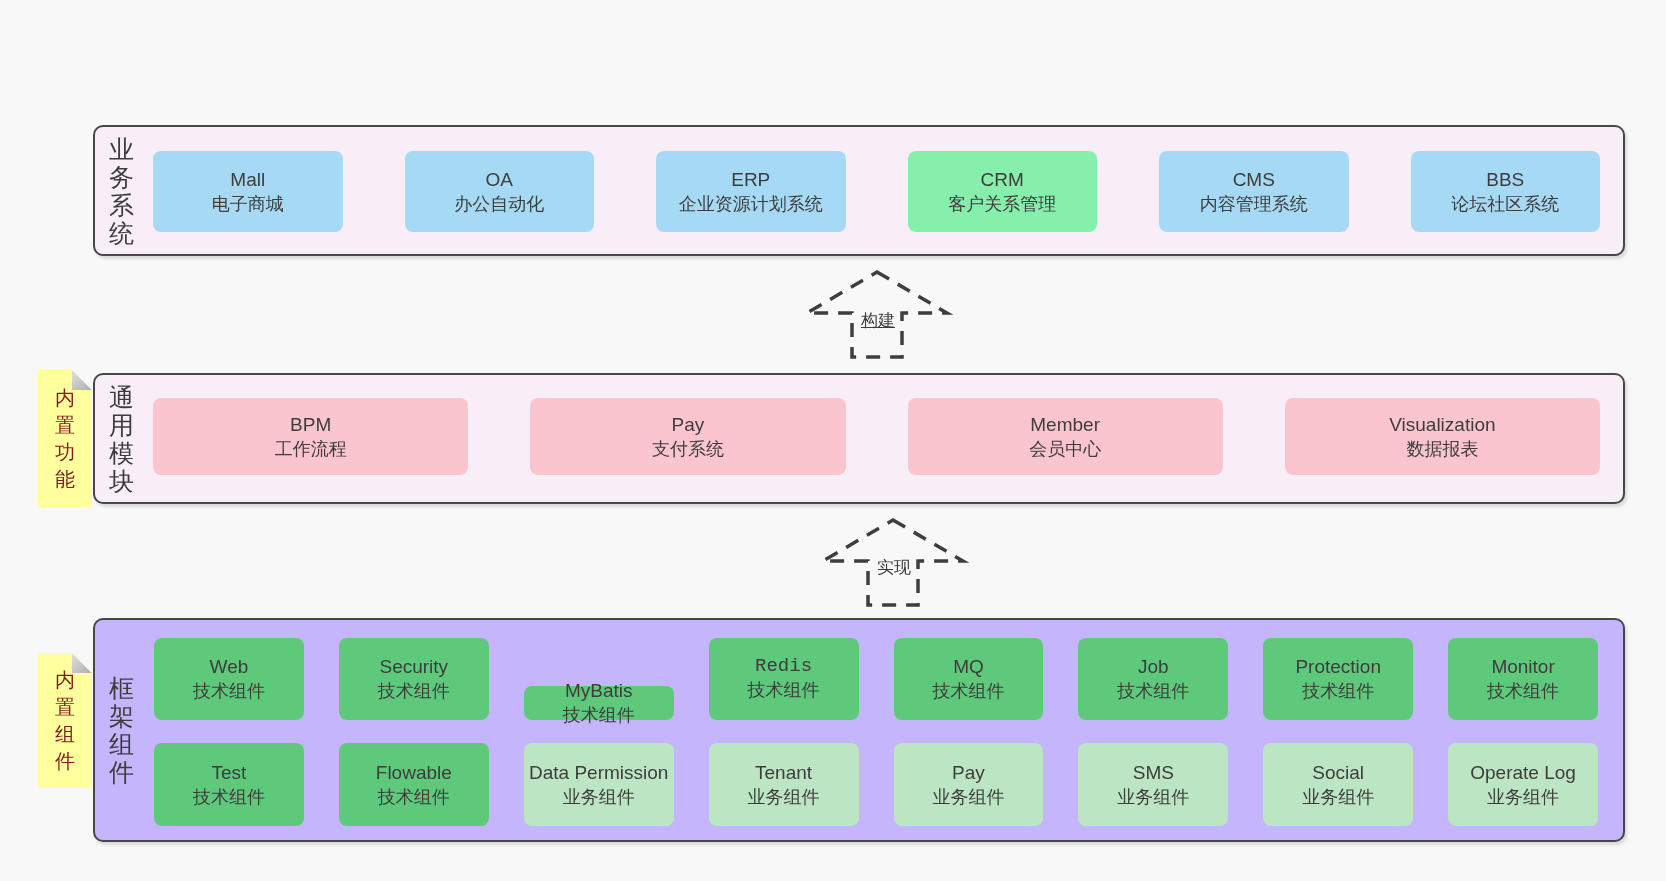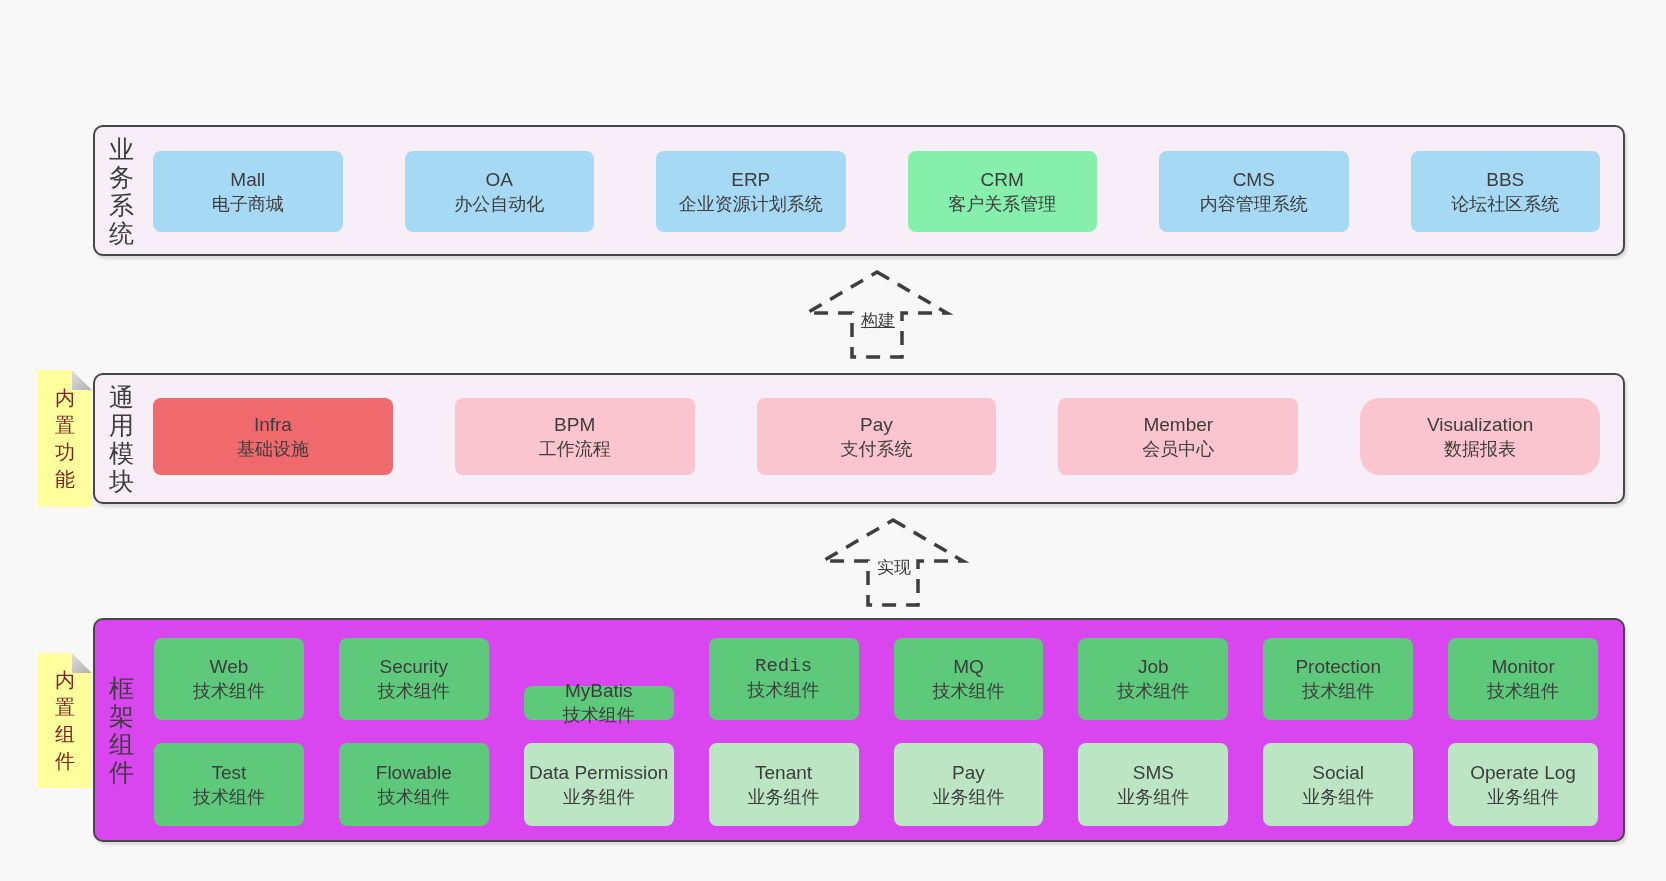--- a/index.html
+++ b/index.html
@@ -108,10 +108,6 @@
   <section class="band band-mid" style="background: rgb(248, 238, 247);">
     <div class="band-label">通用模块</div>
     <div class="box-row">
-      <div class="box" style="background: rgb(240, 105, 108);">
-        <div class="t">Infra</div>
-        <div class="s">基础设施</div>
-      </div>
       <div class="box" style="background: rgb(251, 197, 207);">
         <div class="t">BPM</div>
         <div class="s">工作流程</div>

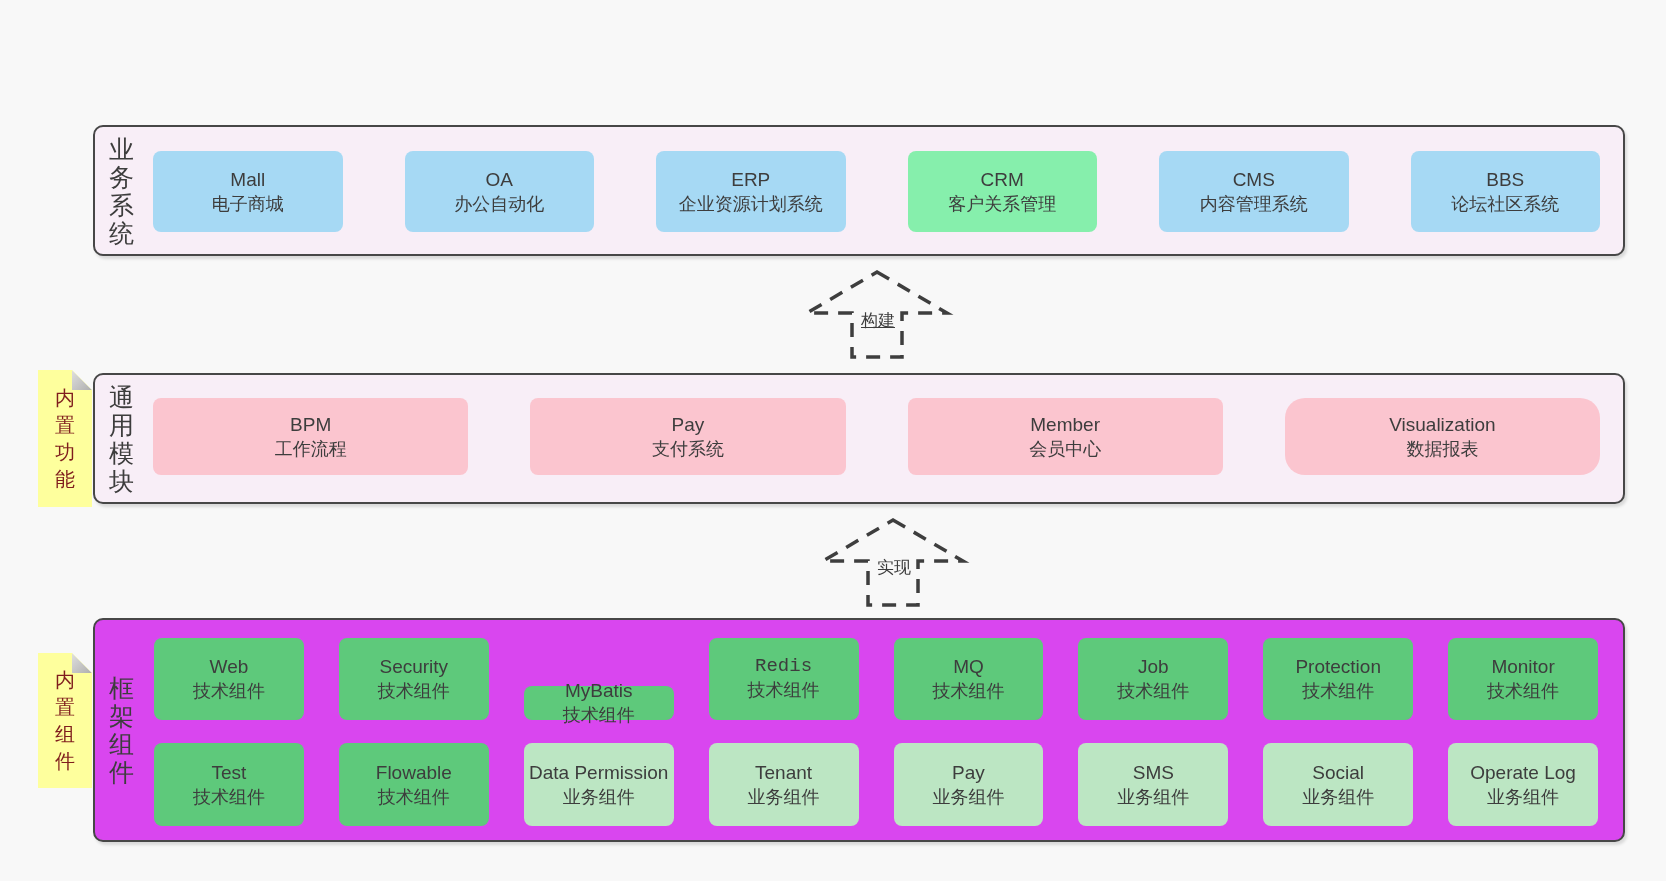--- a/index.html
+++ b/index.html
@@ -120,7 +120,7 @@
         <div class="t">Member</div>
         <div class="s">会员中心</div>
       </div>
-      <div class="box" style="background: rgb(251, 197, 207); border-radius: 20px;">
+      <div class="box" style="background: rgb(251, 197, 207);">
         <div class="t">Visualization</div>
         <div class="s">数据报表</div>
       </div>

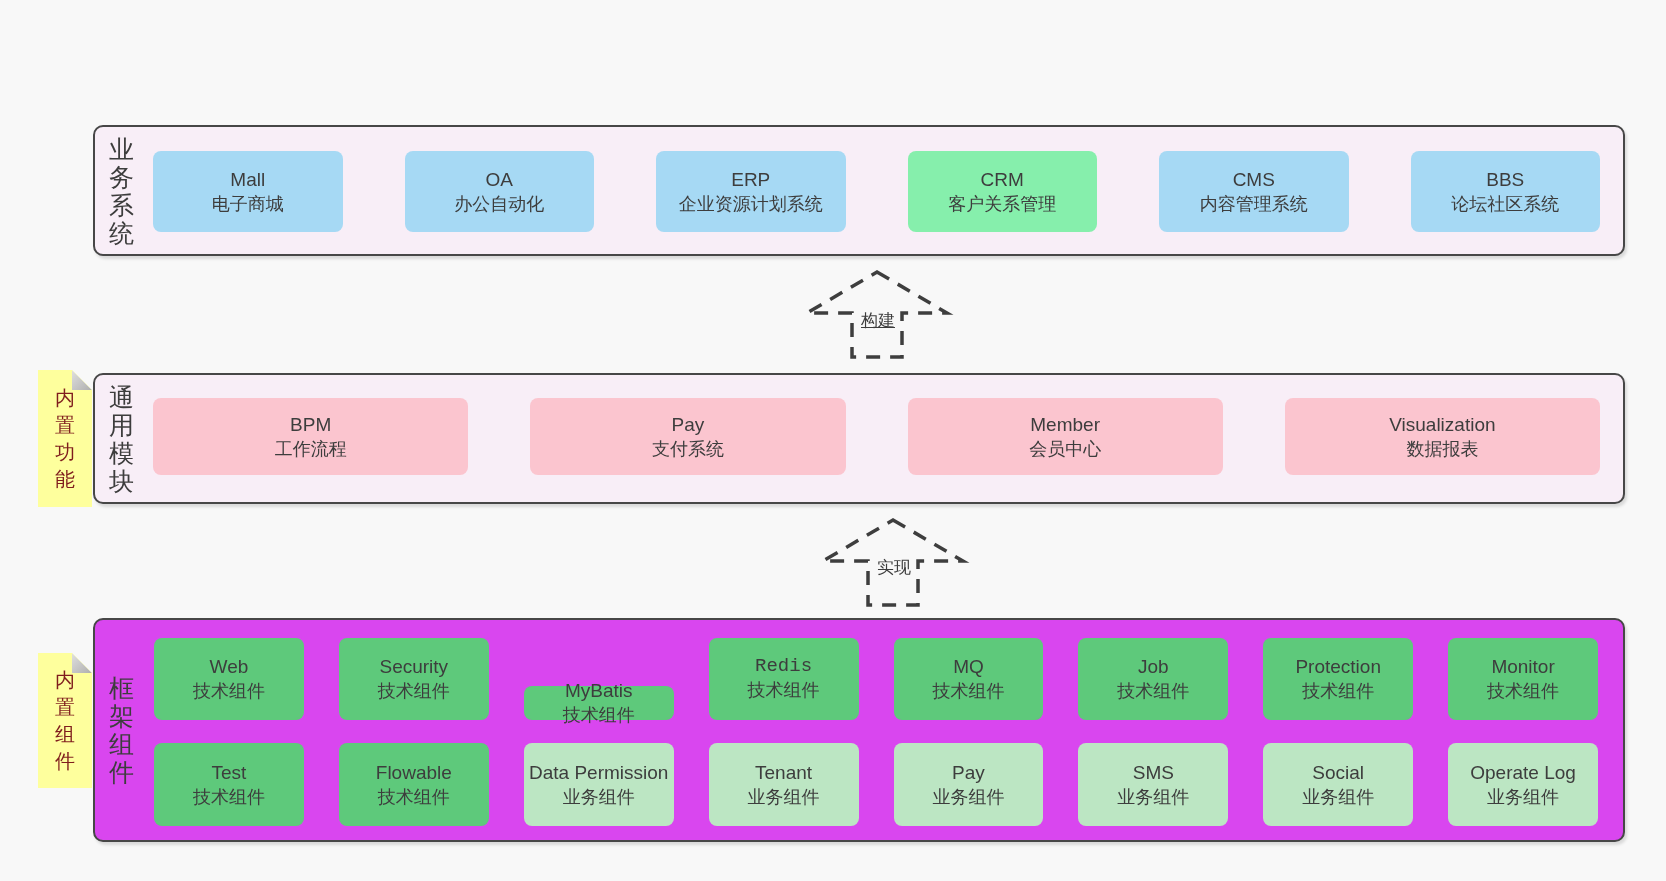--- a/index.html
+++ b/index.html
@@ -136,7 +136,7 @@
   </svg>
   <div class="arrow-label arrow-label-2" style="background: rgb(248, 248, 248);">实现</div>
 
-  <section class="band band-bot" style="background: #d946ef; padding-left: 44px;">
+  <section class="band band-bot" style="background: #c4b5fd; padding-left: 44px;">
     <div class="band-label">框架组件</div>
     <div class="box-row row1">
       <div class="box" style="background: rgb(94, 201, 123); align-items: center;">

